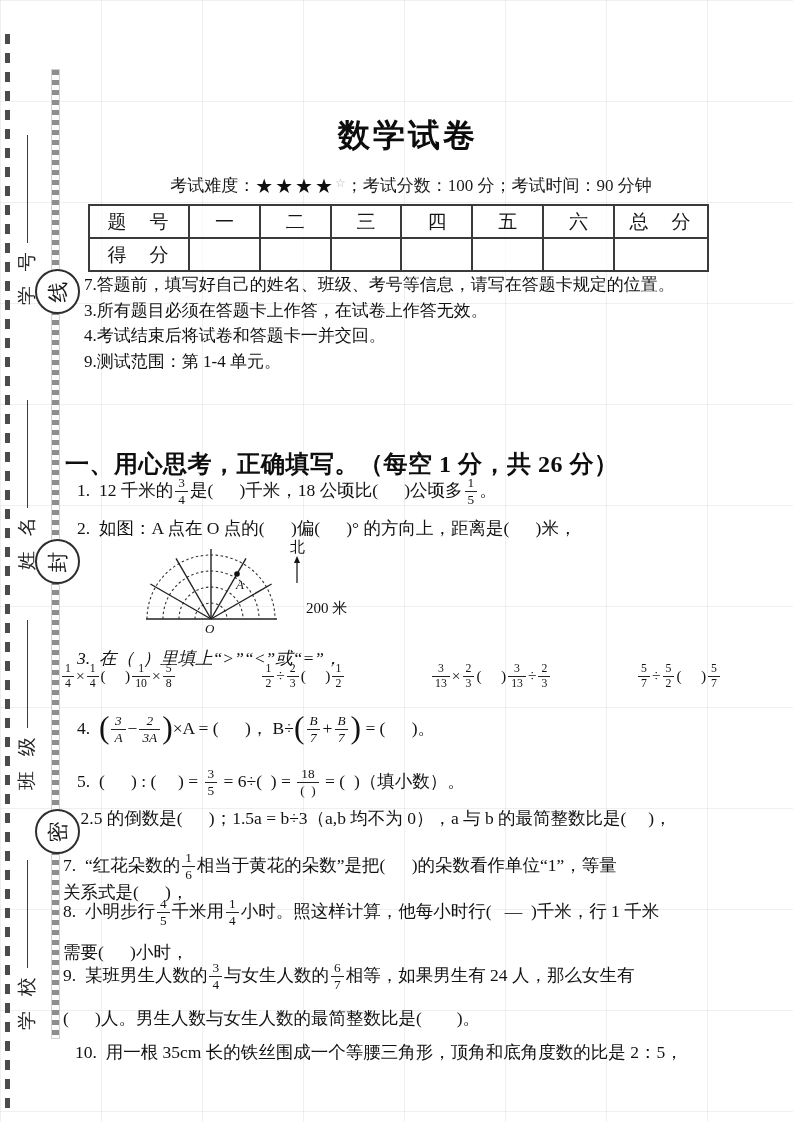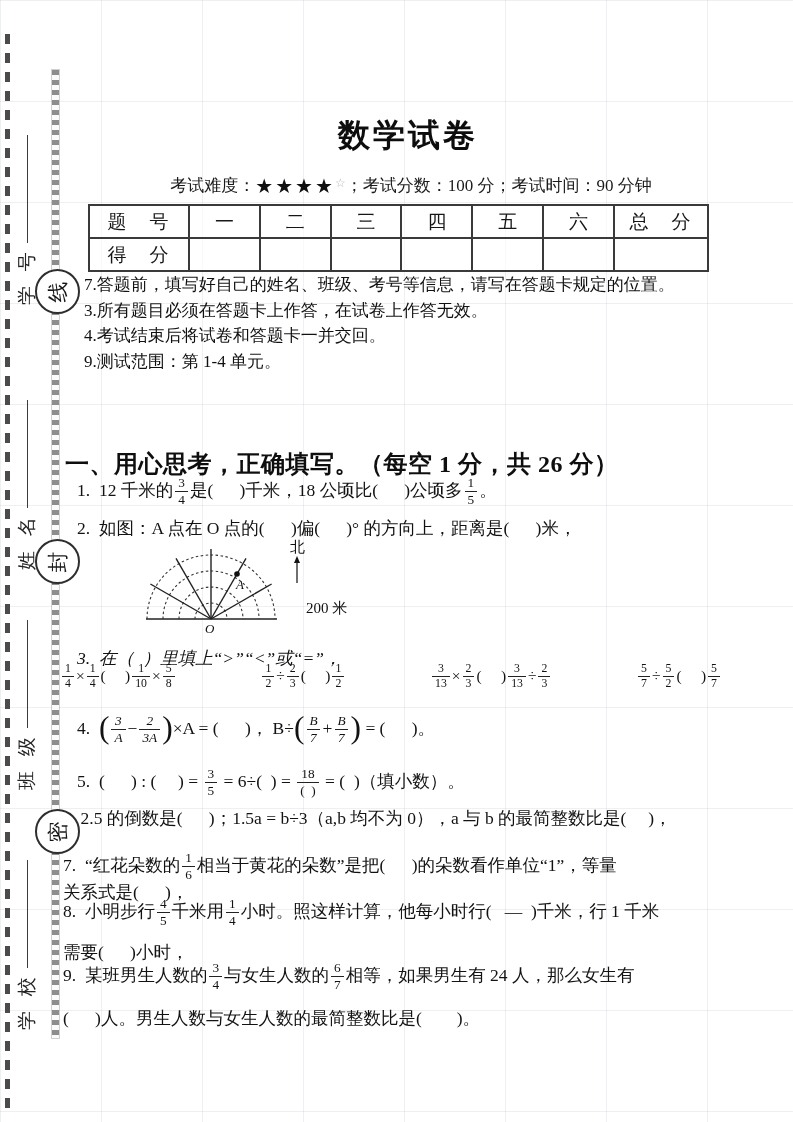--- a/index.html
+++ b/index.html
@@ -267,6 +267,7 @@
         <span class="fd">7</span>
       </span>相等，如果男生有 24 人，那么女生有</div>
   <div class="q" style="top:1006px;left:63px;">(&nbsp;&nbsp;&nbsp;&nbsp;&nbsp;&nbsp;)人。男生人数与女生人数的最简整数比是(&nbsp;&nbsp;&nbsp;&nbsp;&nbsp;&nbsp;&nbsp;&nbsp;)。</div>
+  <div class="q" style="top:1040px;left:75px;">10.&nbsp;&nbsp;用一根 35cm 长的铁丝围成一个等腰三角形，顶角和底角度数的比是 2：5，</div>
 
 </div>
 

